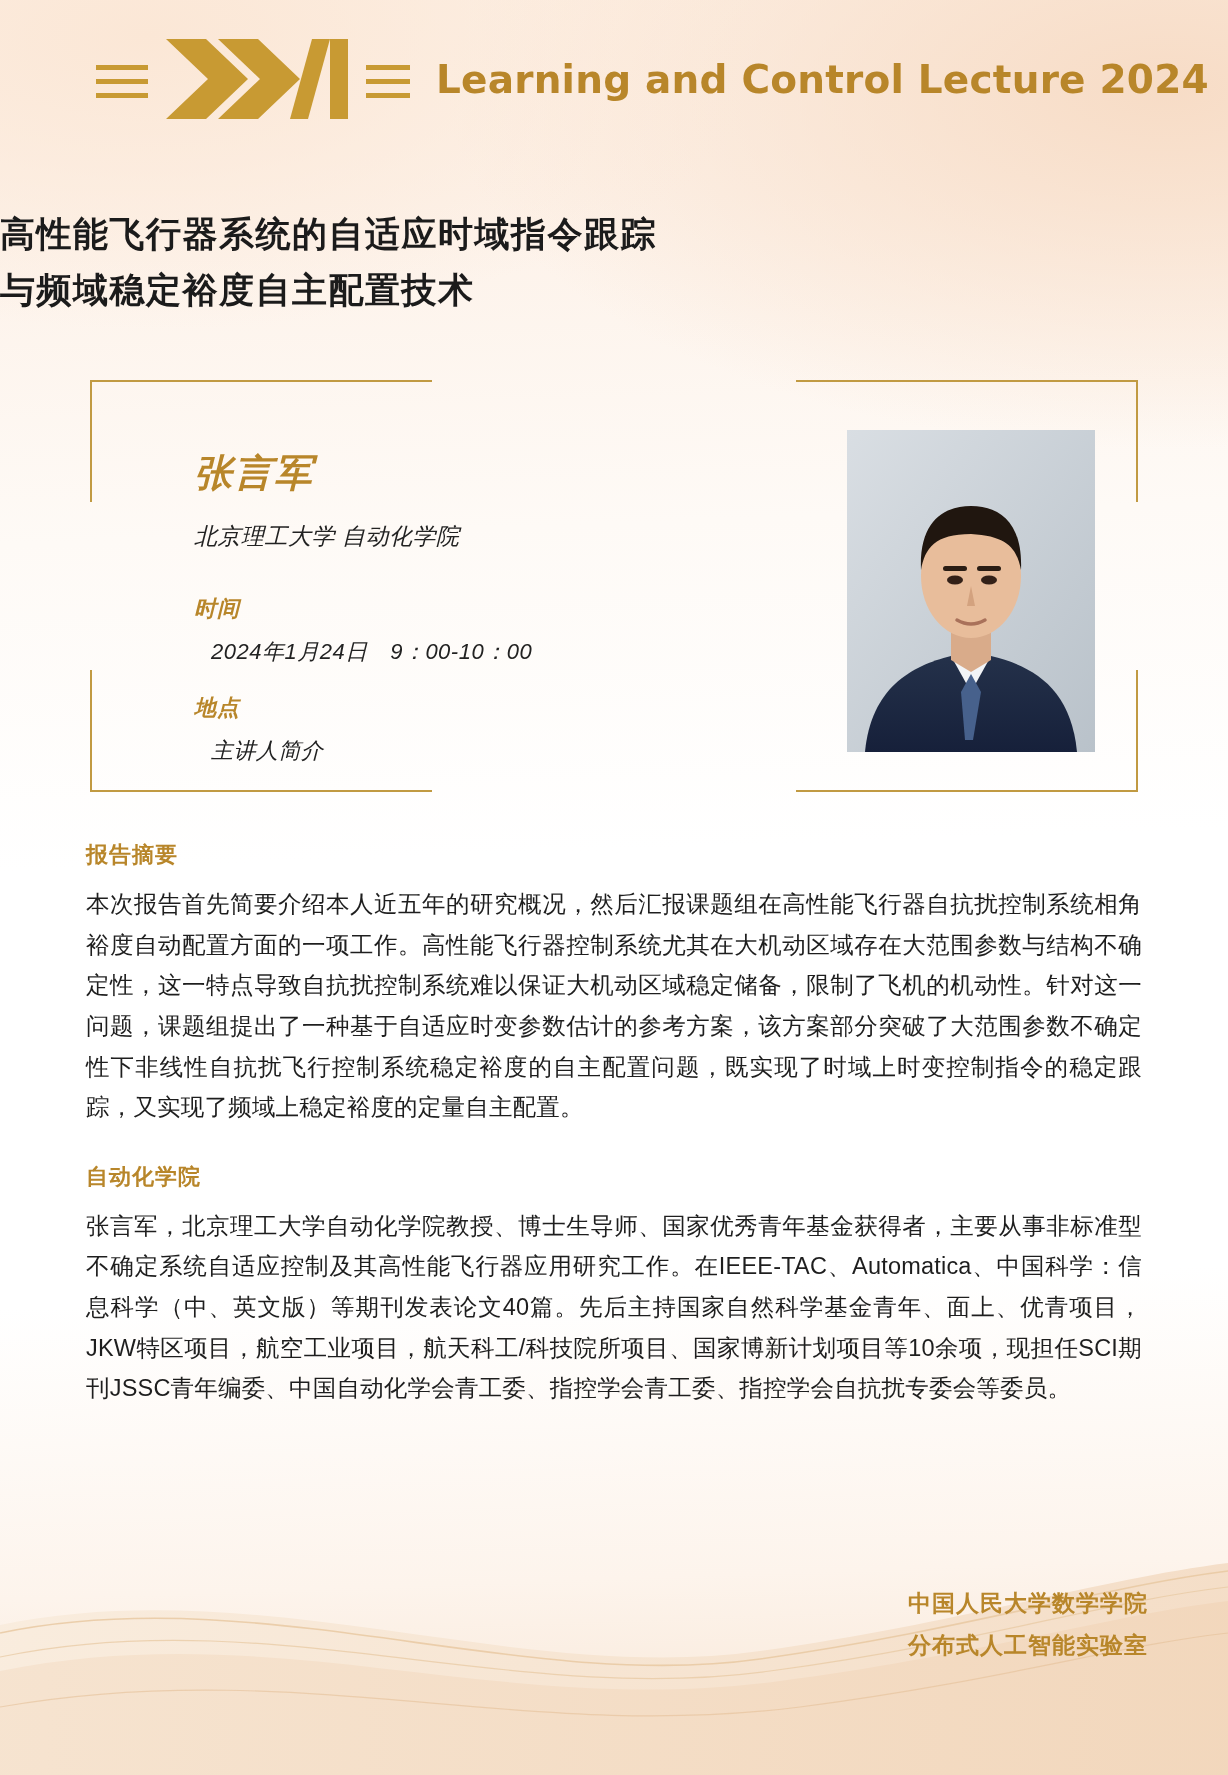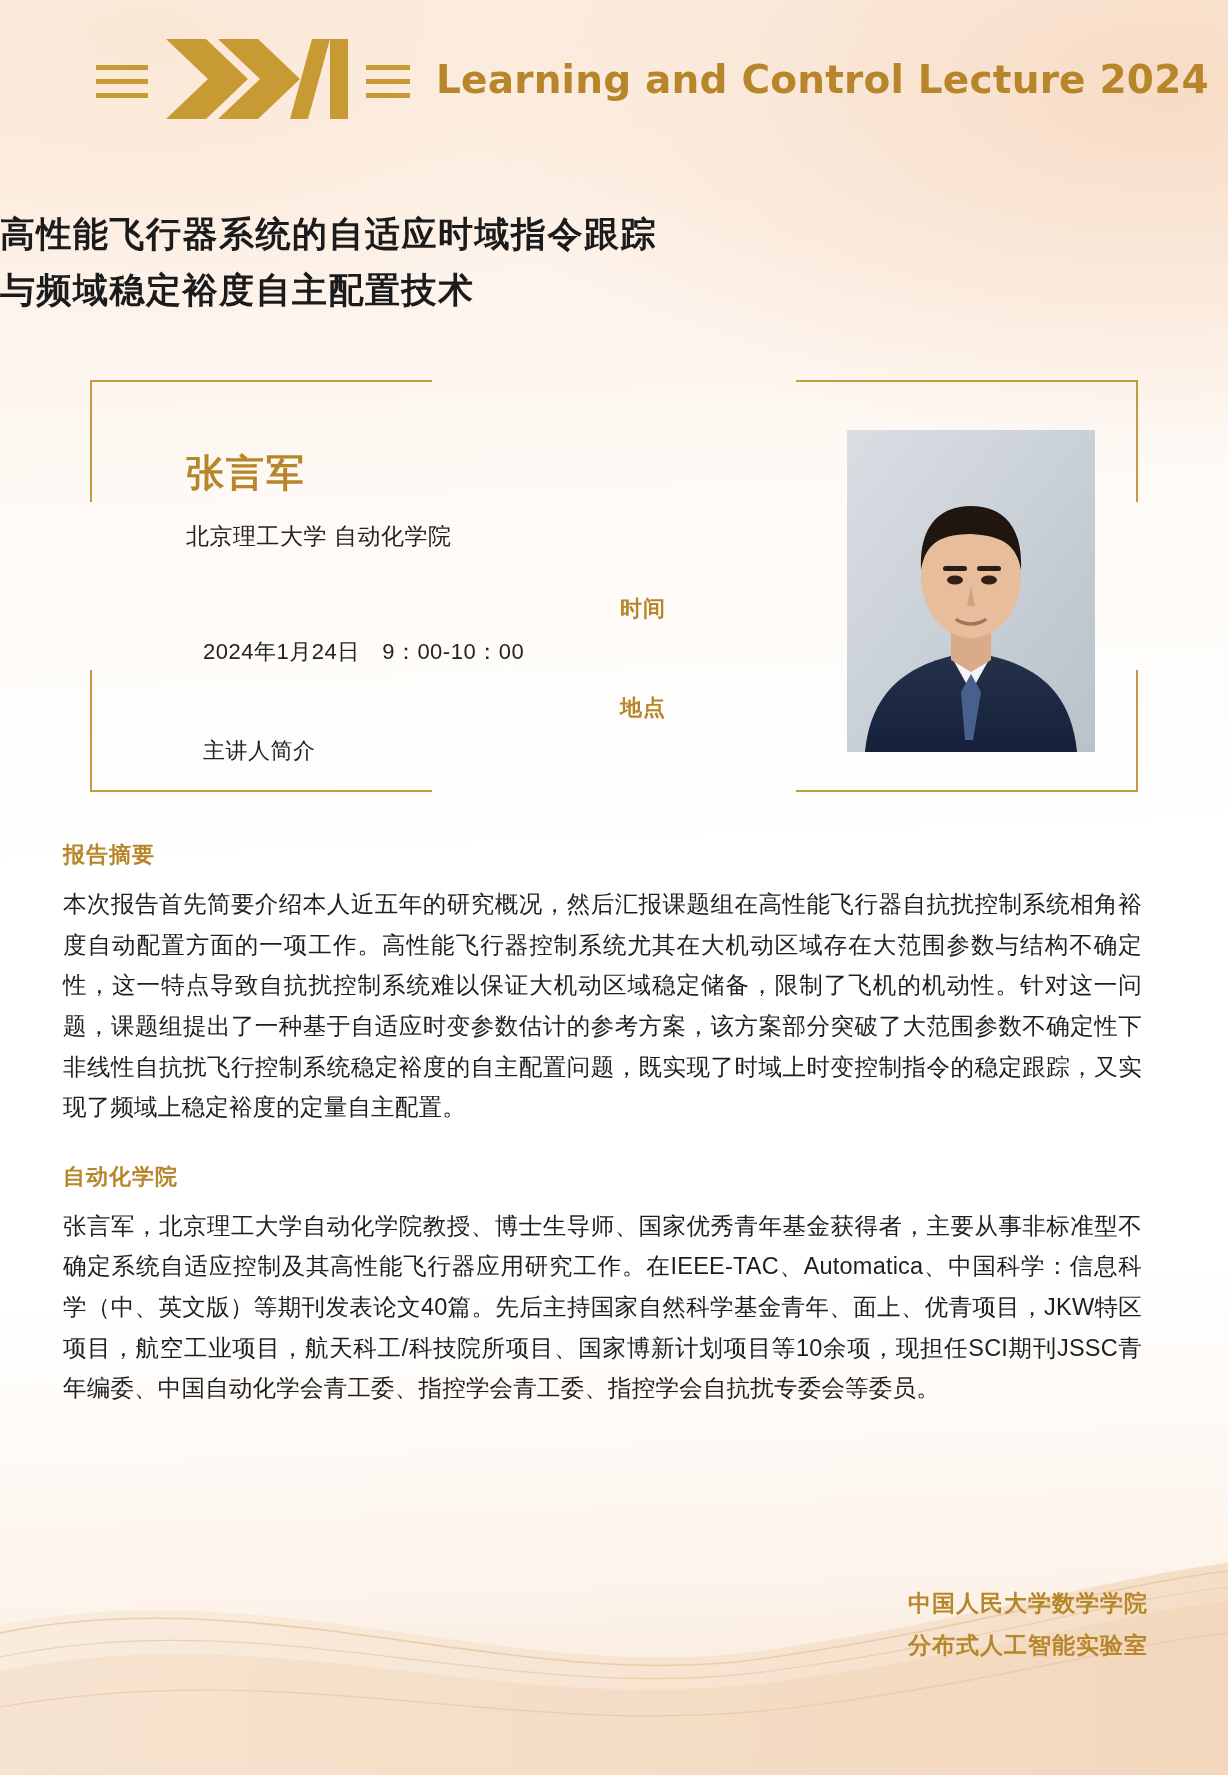--- a/index.html
+++ b/index.html
@@ -112,9 +112,10 @@
   }
   .speaker-left {
     position: absolute;
-    left: 96px;
+    left: 104px;
     top: 68px;
     width: 480px;
+    font-style: italic;
   }
   .speaker-name {
     font-size: 38px;

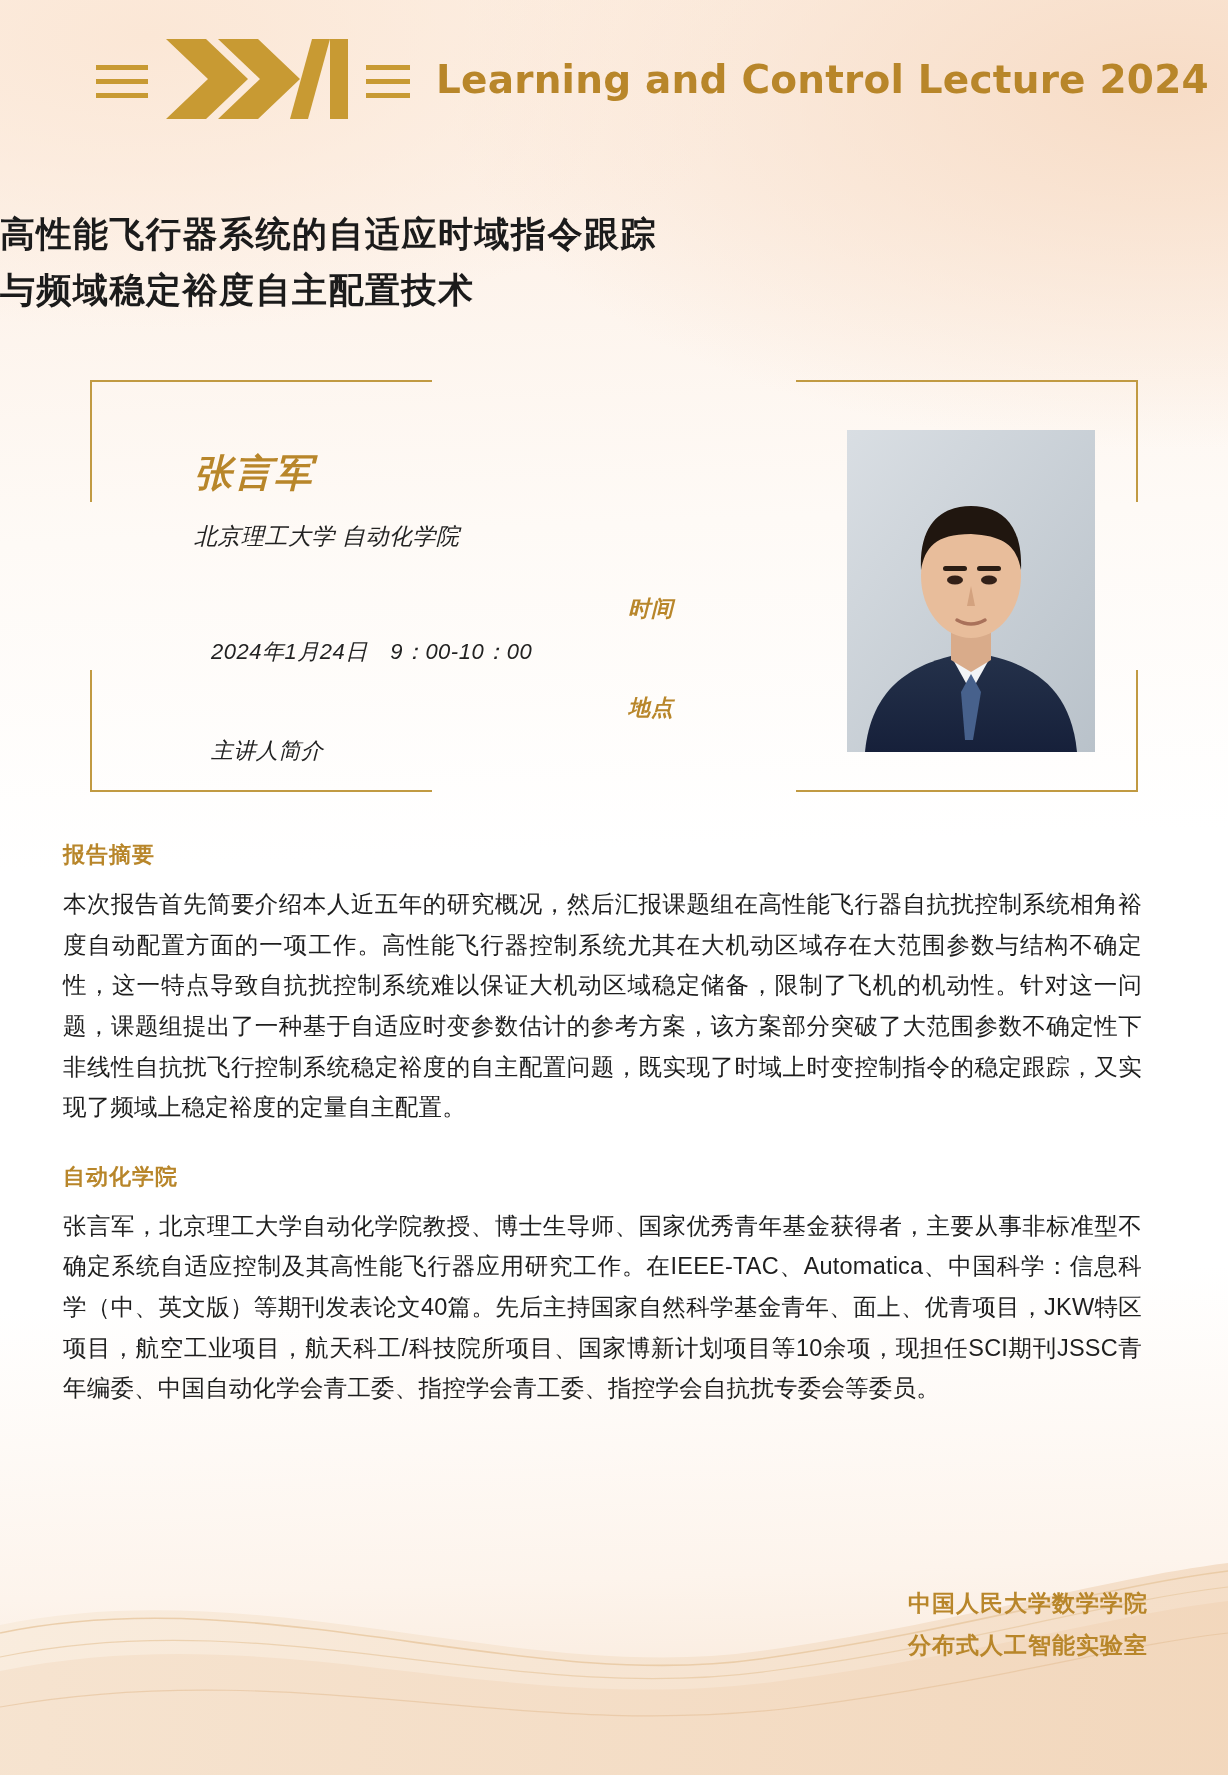--- a/index.html
+++ b/index.html
@@ -135,7 +135,6 @@
     font-weight: bold;
     color: #b8862a;
     letter-spacing: 1px;
-    text-align: right;
   }
   .meta-value {
     margin-top: 13px;

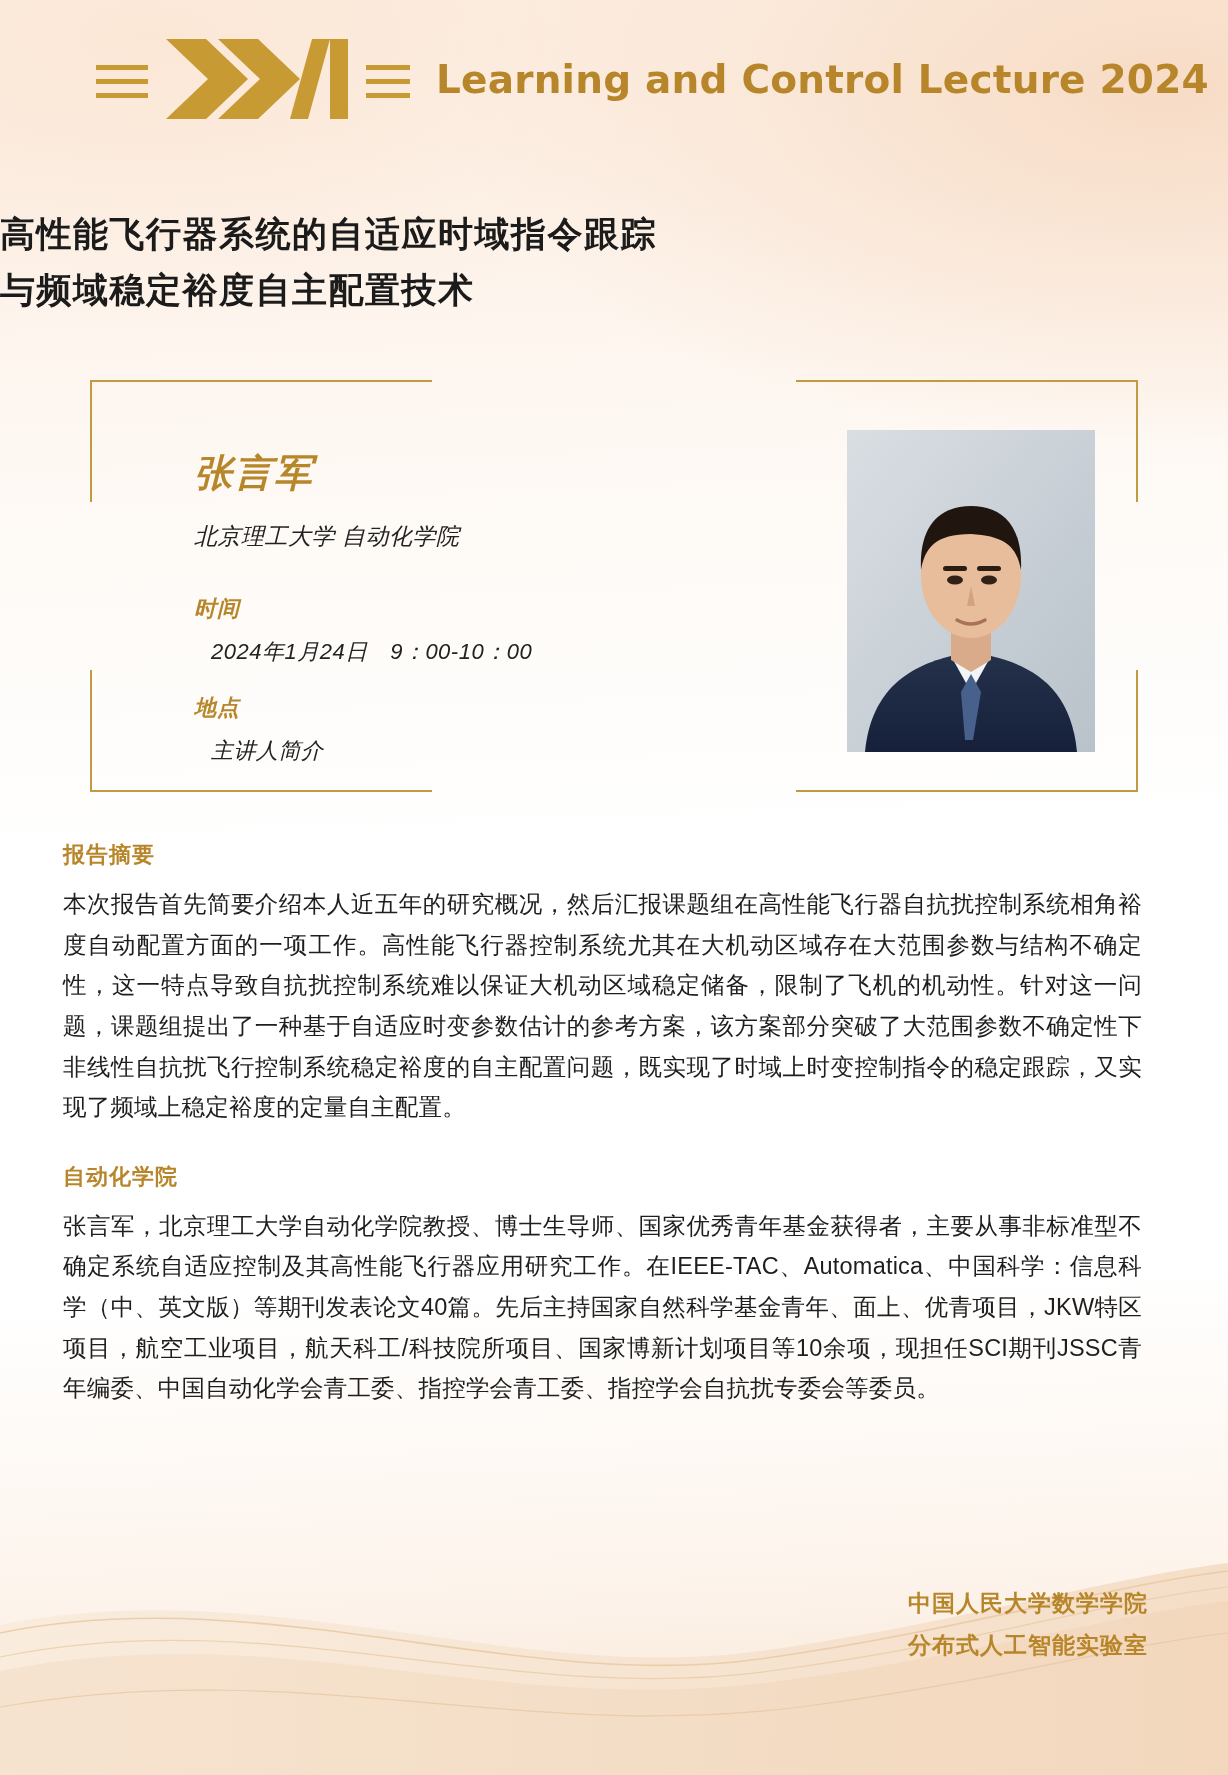--- a/index.html
+++ b/index.html
@@ -158,7 +158,7 @@
 
   
   .content {
-    margin: 48px 86px 0 63px;
+    margin: 48px 86px 0 86px;
   }
   .section-head {
     font-size: 22px;

